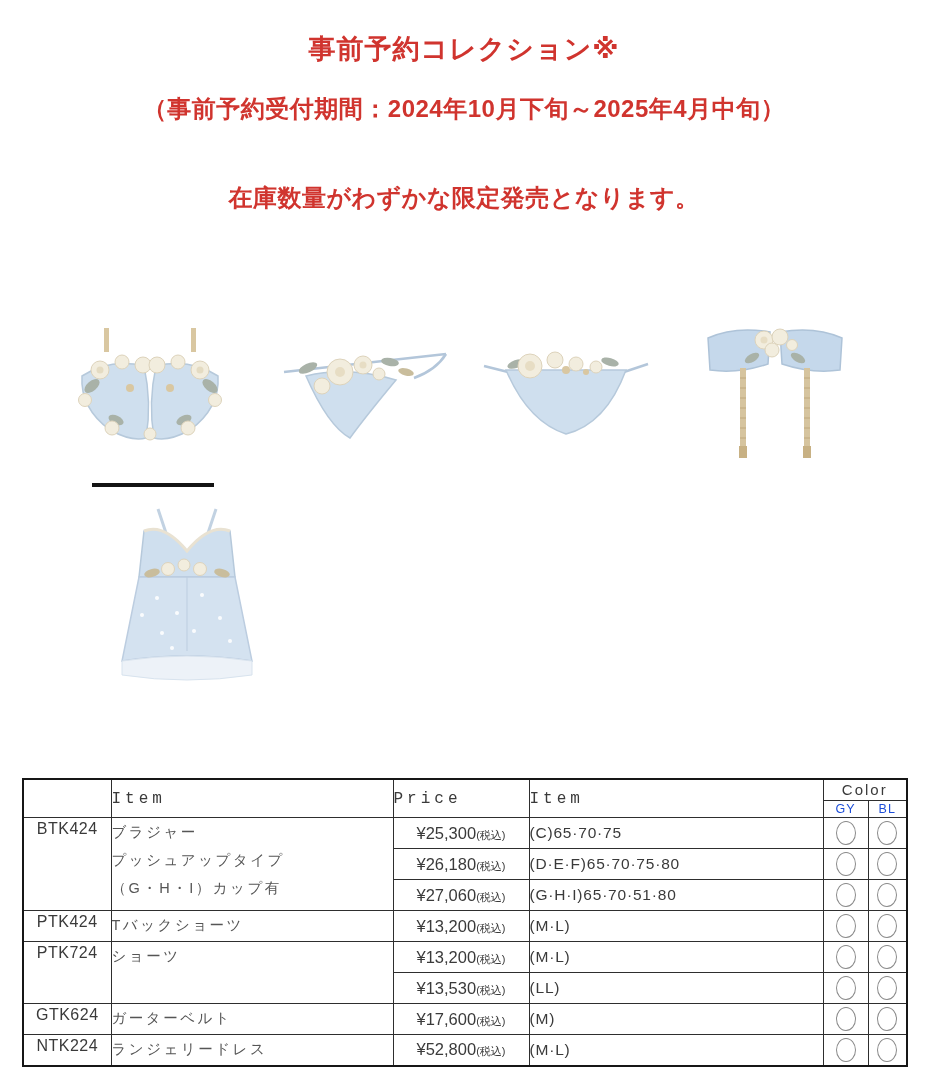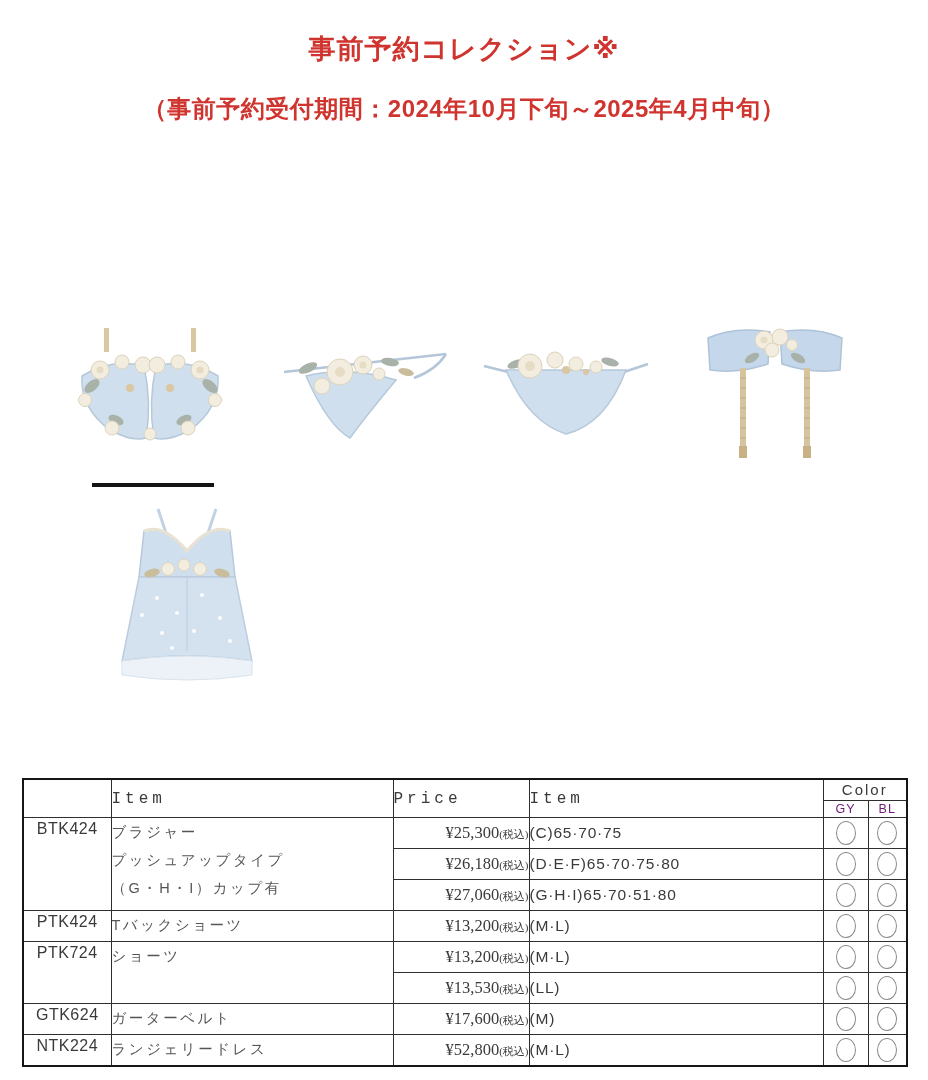--- a/index.html
+++ b/index.html
@@ -88,6 +88,7 @@
 
   <div class="red-head red-title">事前予約コレクション※</div>
   <div class="red-head red-line red-l1">（事前予約受付期間：2024年10月下旬～2025年4月中旬）</div>
+  <div class="red-head red-line red-l3">在庫数量がわずかな限定発売となります。</div>
 
   <svg class="product" style="left:70px;top:328px;" width="160" height="135" viewBox="0 0 160 135">
     <rect x="34" y="0" width="5" height="24" fill="#d9c7a1"></rect>

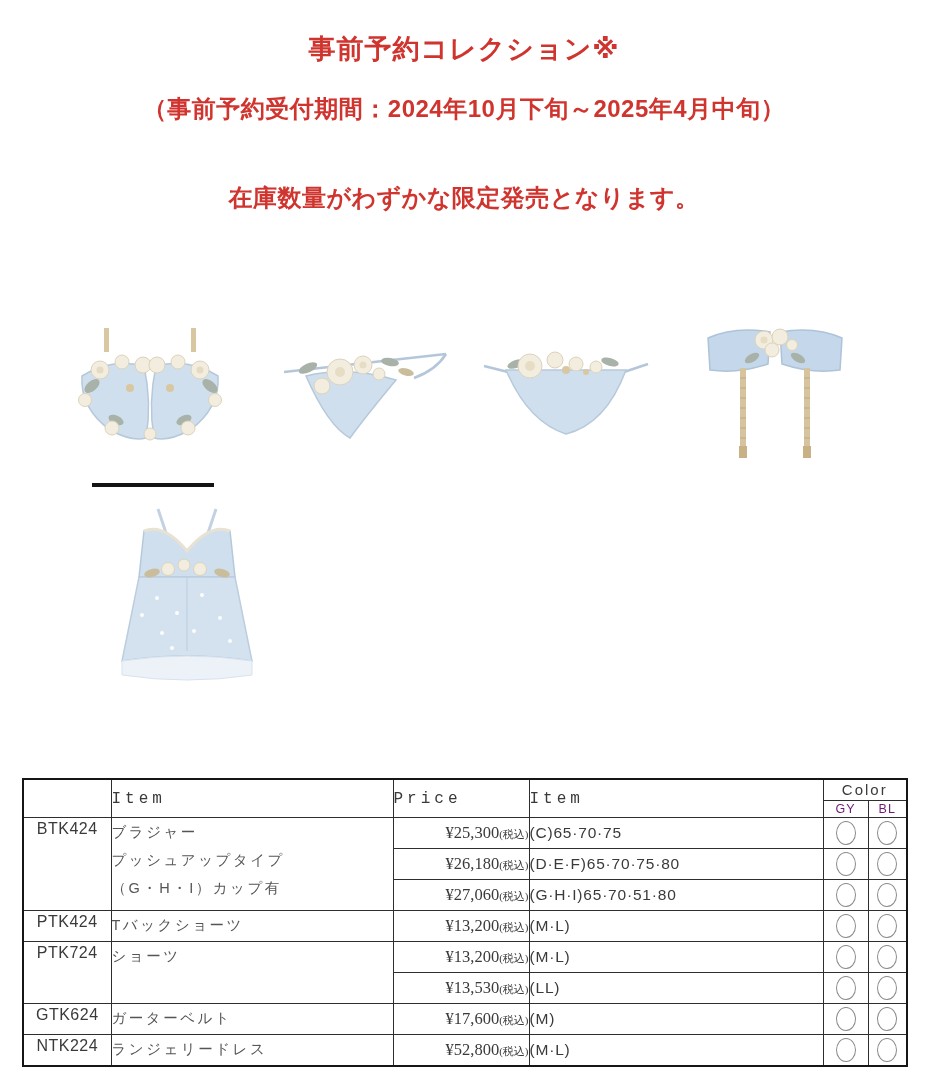--- a/index.html
+++ b/index.html
@@ -52,7 +52,7 @@
   }
   th.h-sub{
     text-align:center;font-size:12.5px;letter-spacing:1px;
-    height:16px;vertical-align:middle;color:#701a75;
+    height:16px;vertical-align:middle;color:#1d4ed8;
   }
   td.code{
     text-align:center;vertical-align:top;

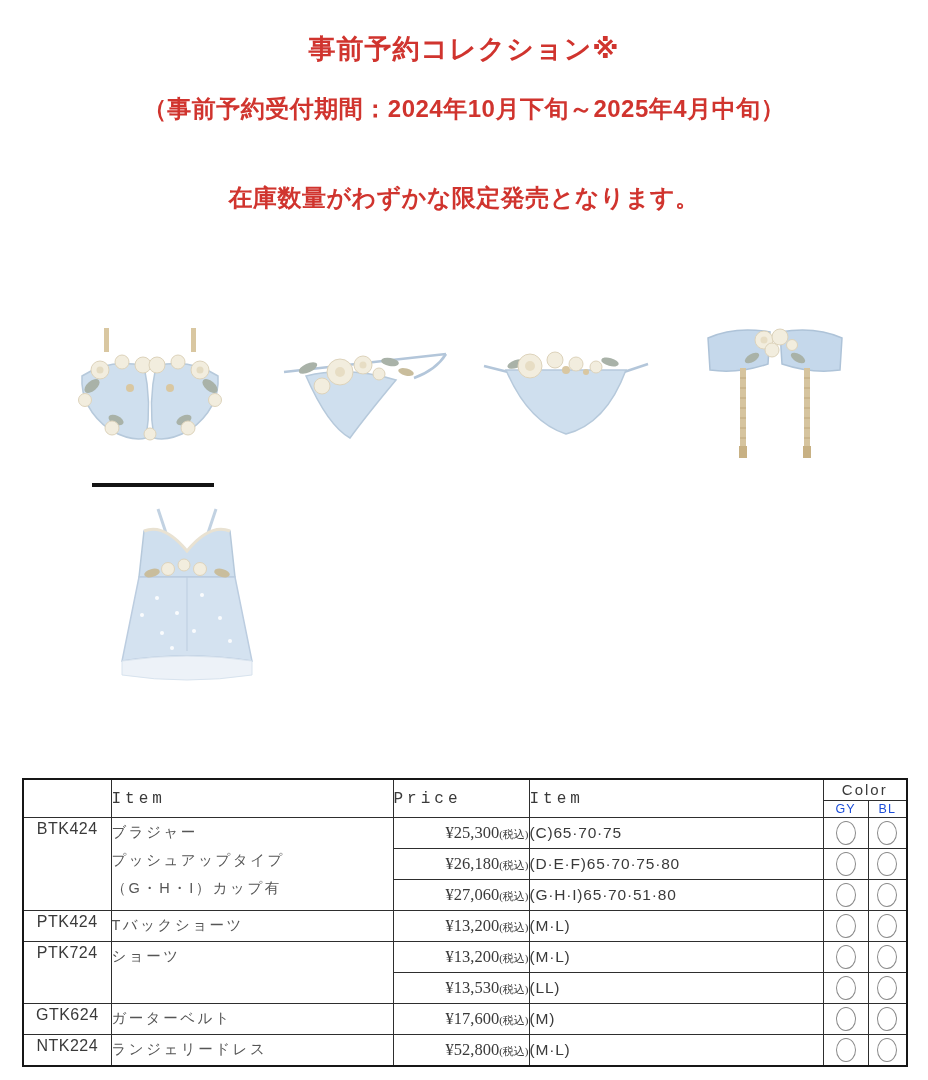--- a/index.html
+++ b/index.html
@@ -65,8 +65,8 @@
     padding:5px 4px 0 17px;line-height:28px;
   }
   td.price{
-    text-align:right;vertical-align:middle;
-    font-size:16.5px;padding-left:11px;white-space:nowrap;color:#3a3a3a;font-family:Liberation Serif, serif;
+    text-align:center;vertical-align:middle;
+    font-size:16.5px;padding-left:11px;white-space:nowrap;color:#3a3a3a;
   }
   td.price .tax{font-size:11px;letter-spacing:0;}
   td.size{

